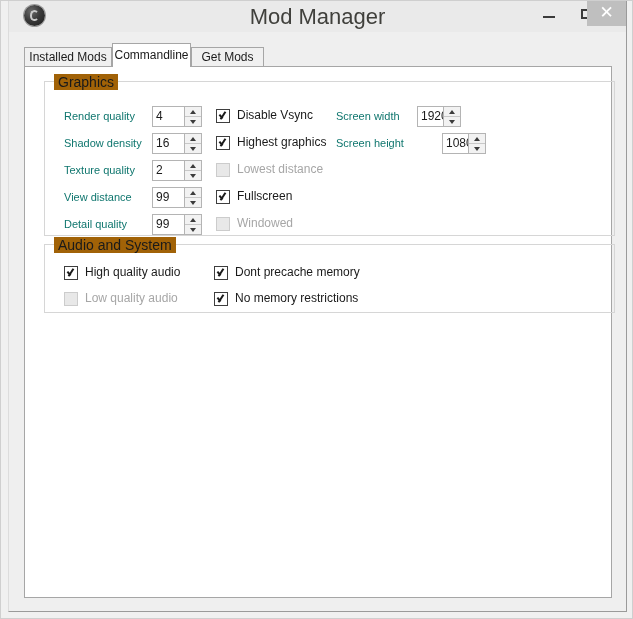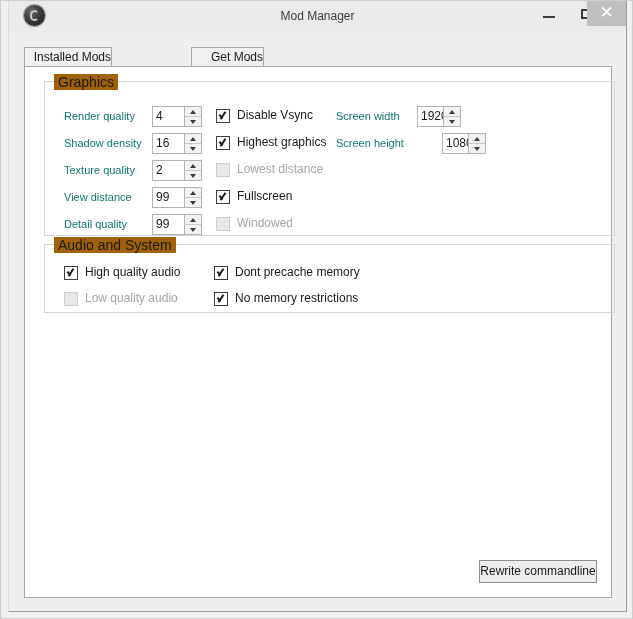--- a/index.html
+++ b/index.html
@@ -71,7 +71,7 @@
     height: 31px;
     line-height: 31px;
     text-align: center;
-    font-size: 12px;
+    font-size: 22px;
     color: #40403c;
   }
   .win-btn {

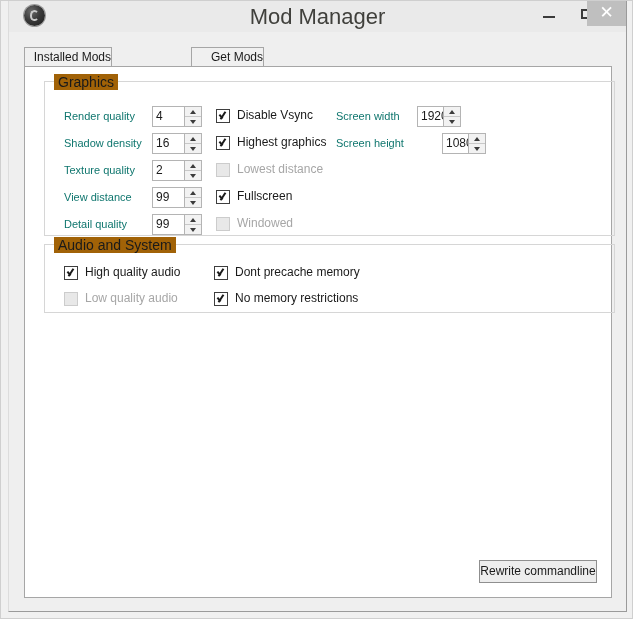--- a/index.html
+++ b/index.html
@@ -144,7 +144,6 @@
     top: 4px;
     height: 19px;
     line-height: 18px;
-    text-align: right;
   }
   .tab.active {
     top: 0px;

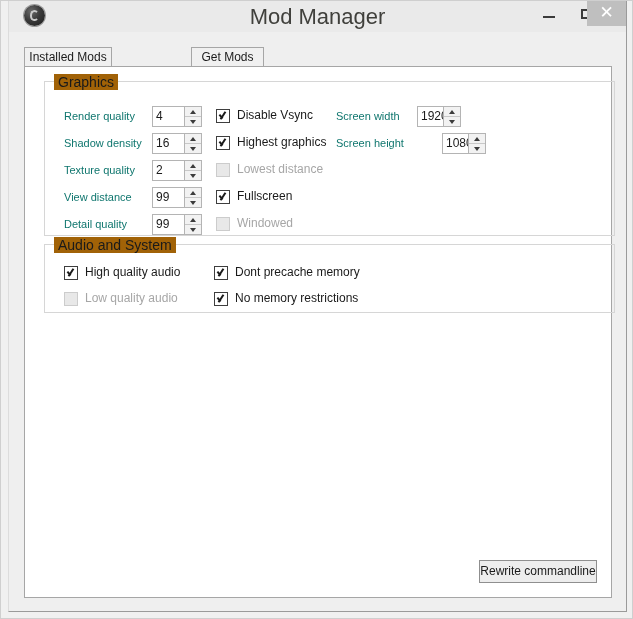--- a/index.html
+++ b/index.html
@@ -328,6 +328,7 @@
 
     <div class="tabstrip">
       <div class="tab inactive tab-0">Installed Mods</div>
+      <div class="tab active tab-1">Commandline</div>
       <div class="tab inactive tab-2">Get Mods</div>
     </div>
 

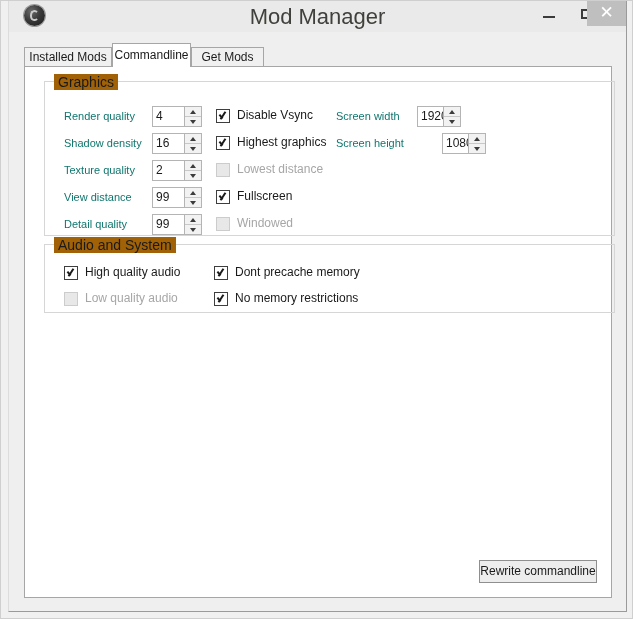--- a/index.html
+++ b/index.html
@@ -453,7 +453,6 @@
         </div>
       </div>
 
-      <button class="action-button">Rewrite commandline</button>
 
     </div>
   </div>

